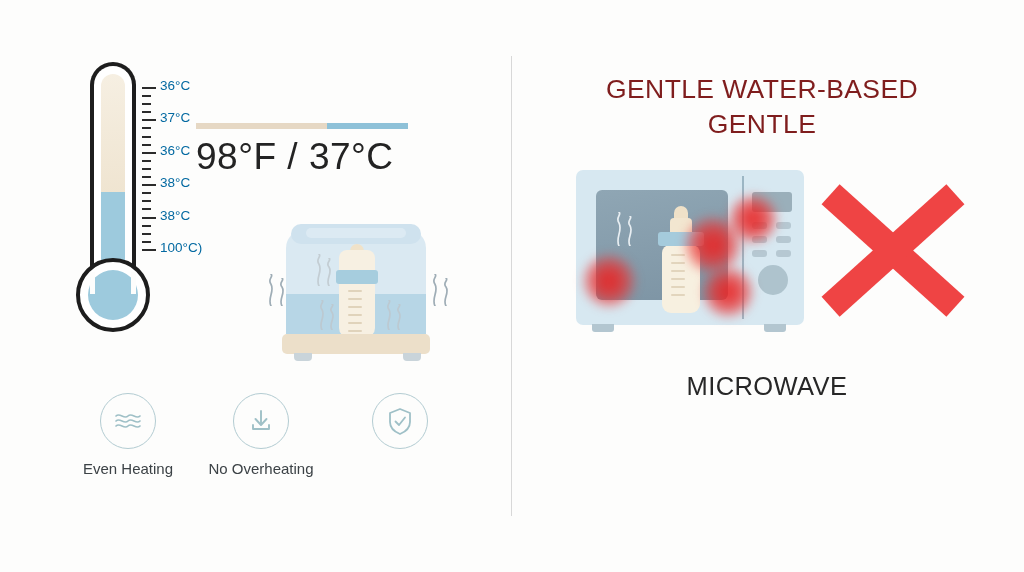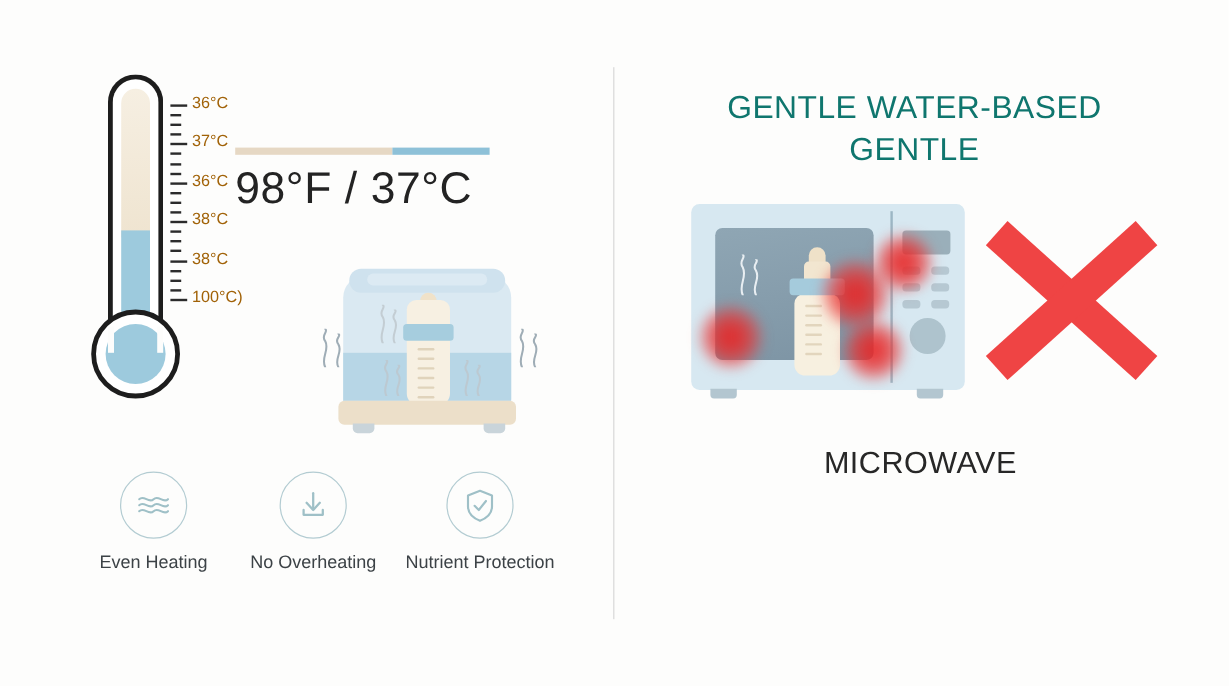--- a/index.html
+++ b/index.html
@@ -78,7 +78,7 @@
   }
   .tick-label {
     position: absolute; left: 18px; top: -6px;
-    font-size: 13.5px; color: #a16207; white-space: nowrap;
+    font-size: 13.5px; color: #0369a1; white-space: nowrap;
     font-family: "Liberation Sans", sans-serif;
   }
 

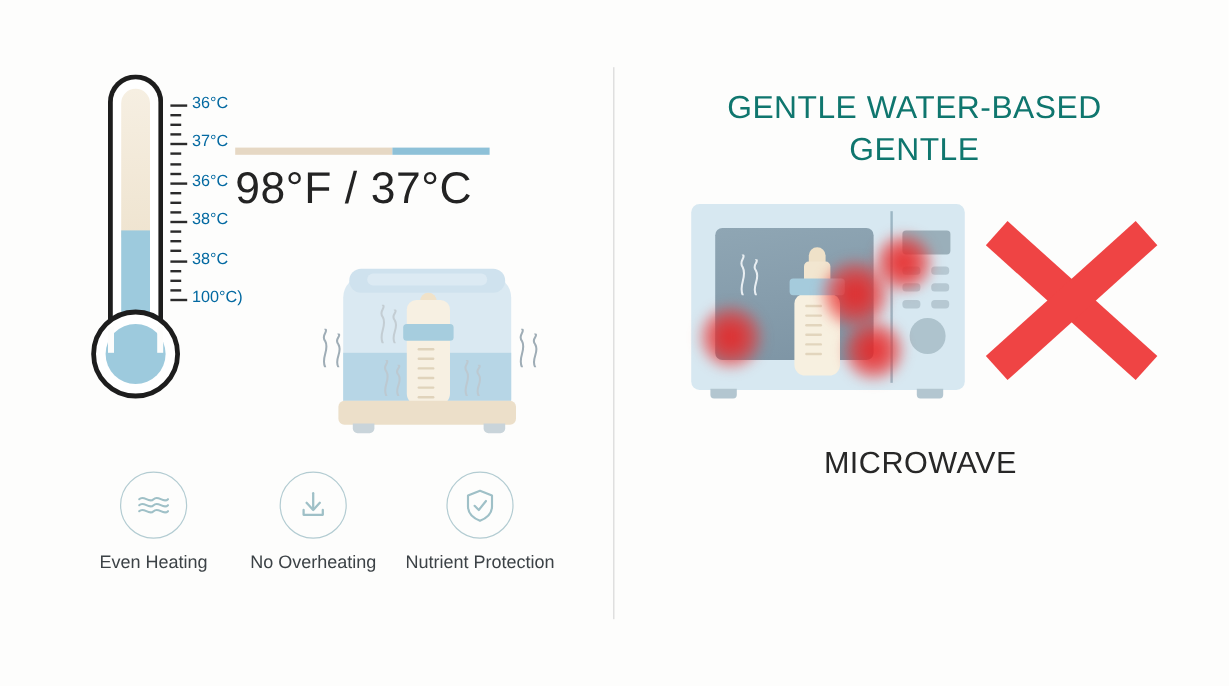--- a/index.html
+++ b/index.html
@@ -181,7 +181,7 @@
   
   #gentle-heading {
     position: absolute; left: 562px; top: 72px; width: 400px;
-    text-align: center; font-size: 26.5px; color: #0f766e;
+    text-align: center; font-size: 26.5px; color: #7f1d1d;
     line-height: 1.33; letter-spacing: 0.4px;
   }
   #avoid-footer {

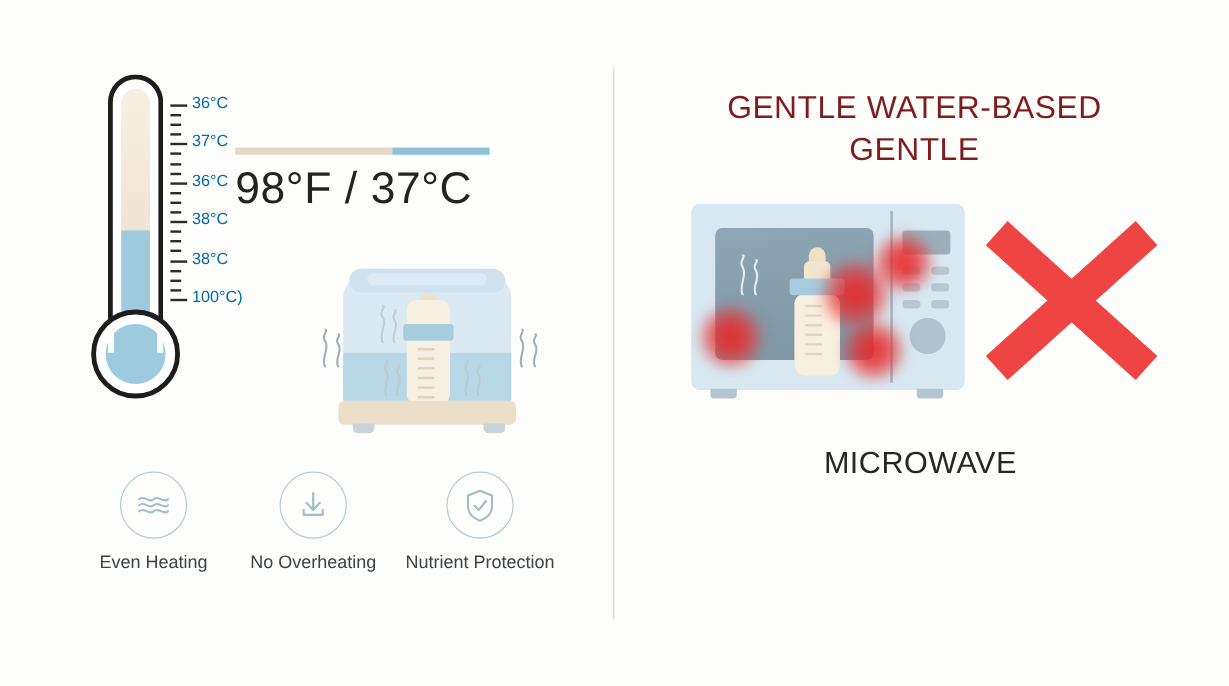--- a/index.html
+++ b/index.html
@@ -464,7 +464,6 @@
               <path d="M9.5 15.5 L13 19 L19 11.5" fill="none" stroke="#9fc0c7" stroke-width="1.8" stroke-linecap="round" stroke-linejoin="round"></path>
             </svg>
           </div>
-          <div class="feat-label">Nutrient Protection</div>
         </div>
       </div>
   </div>

